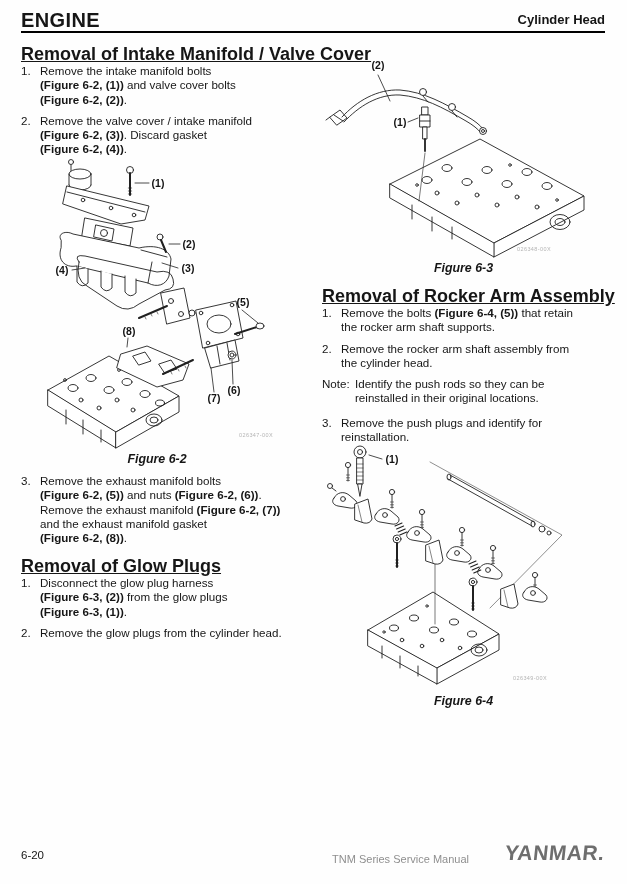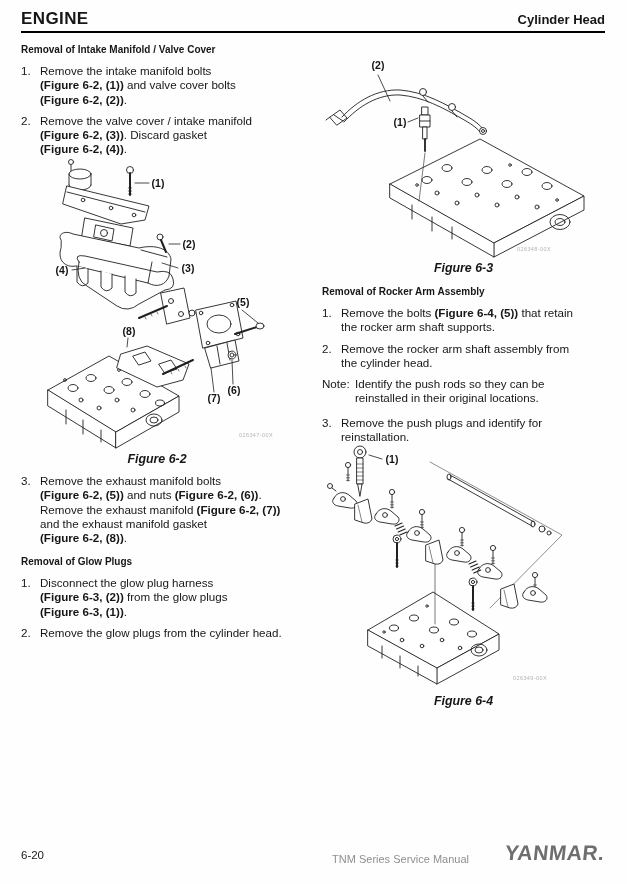--- a/index.html
+++ b/index.html
@@ -5,7 +5,7 @@
   html,body{margin:0;padding:0;background:#ddd;}
   .page{position:relative;width:627px;height:884px;background:#fefefe;margin:0 auto;
         font-family:"Liberation Sans",sans-serif;color:#161616;overflow:hidden;}
-  .hdr-left{position:absolute;left:21px;top:9px;font-size:17px;font-weight:bold;letter-spacing:.4px;}
+  .hdr-left{position:absolute;left:21px;top:9px;font-size:20px;font-weight:bold;letter-spacing:.4px;}
   .hdr-right{position:absolute;right:22px;top:12px;font-size:13px;font-weight:bold;}
   .hdr-rule{position:absolute;left:21px;right:22px;top:31px;border-top:2px solid #000;}
   .col{position:absolute;top:0;height:884px;}

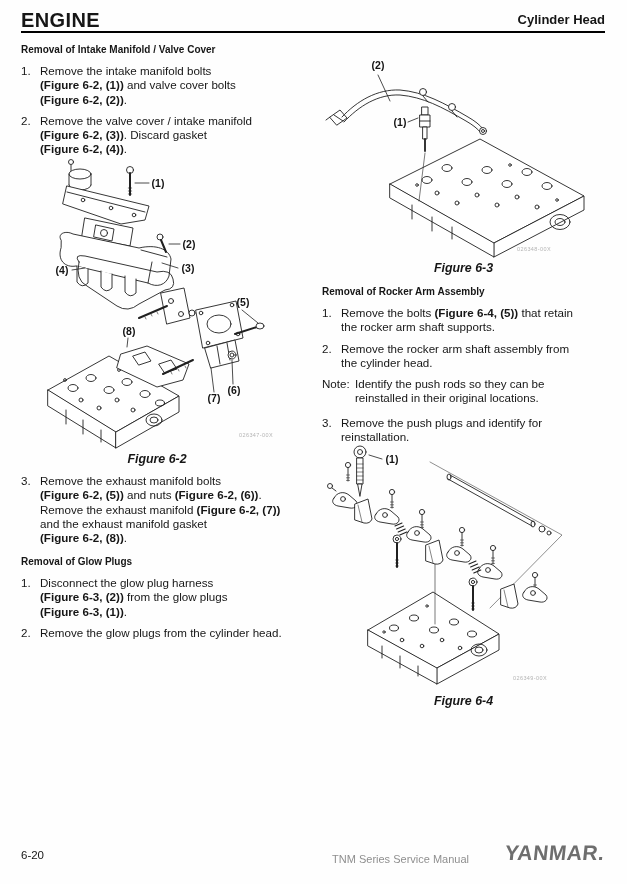--- a/index.html
+++ b/index.html
@@ -11,7 +11,7 @@
   .col{position:absolute;top:0;height:884px;}
   .col-left{left:21px;width:282px;}
   .col-right{left:322px;width:284px;}
-  .sec-title{position:absolute;font-size:10px;font-weight:bold;white-space:nowrap;}
+  .sec-title{position:absolute;font-size:18px;font-weight:bold;white-space:nowrap;text-decoration:underline;}
   .steps{position:absolute;display:flex;flex-direction:column;gap:7px;font-size:11.6px;line-height:14.3px;}
   .step{display:flex;}
   .step .num{width:19px;flex:none;}

